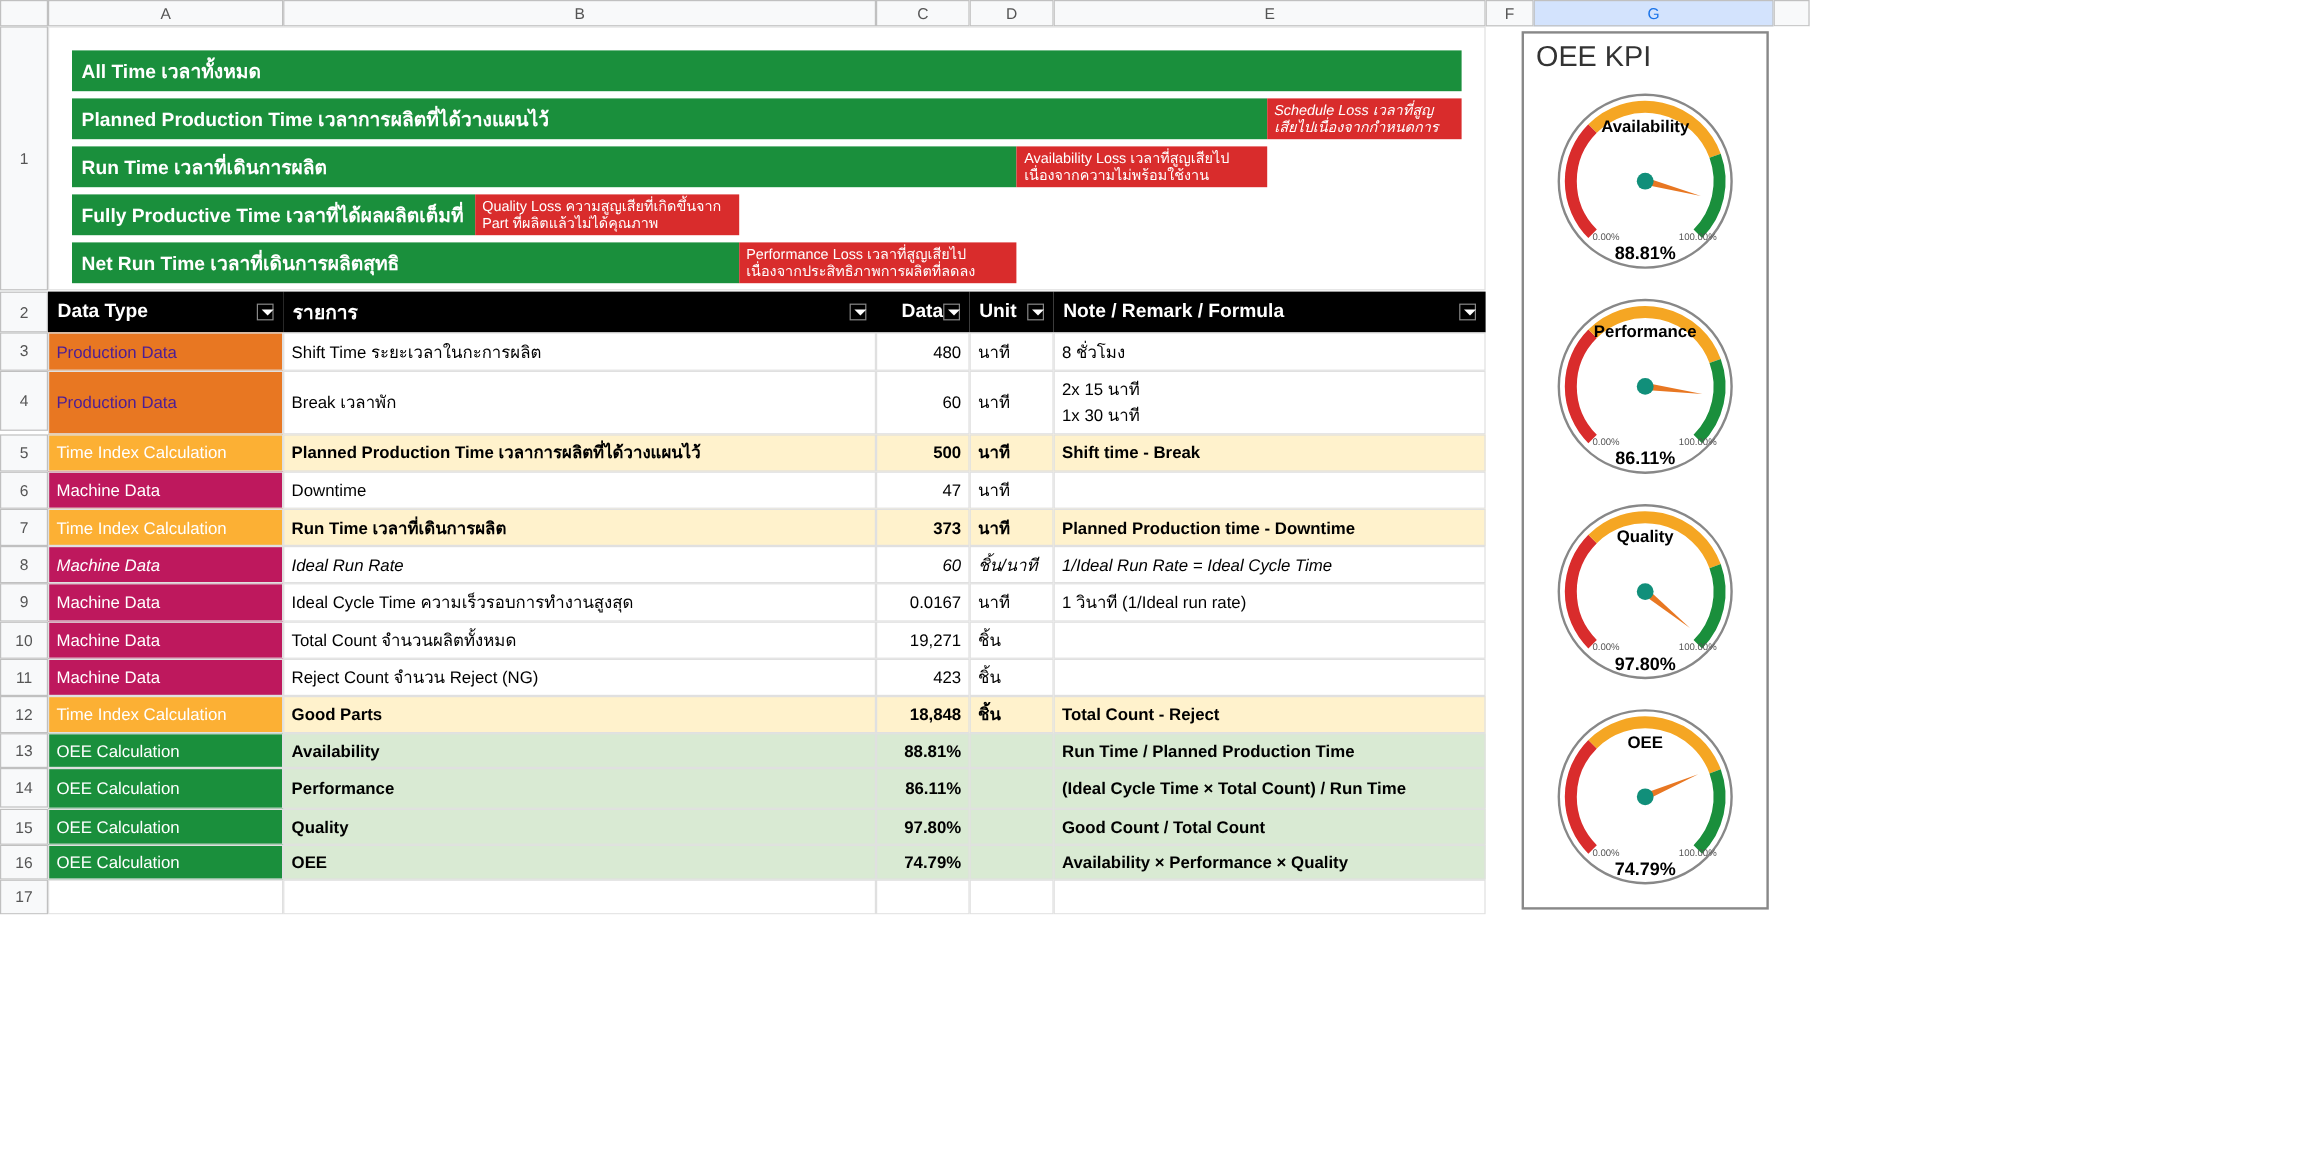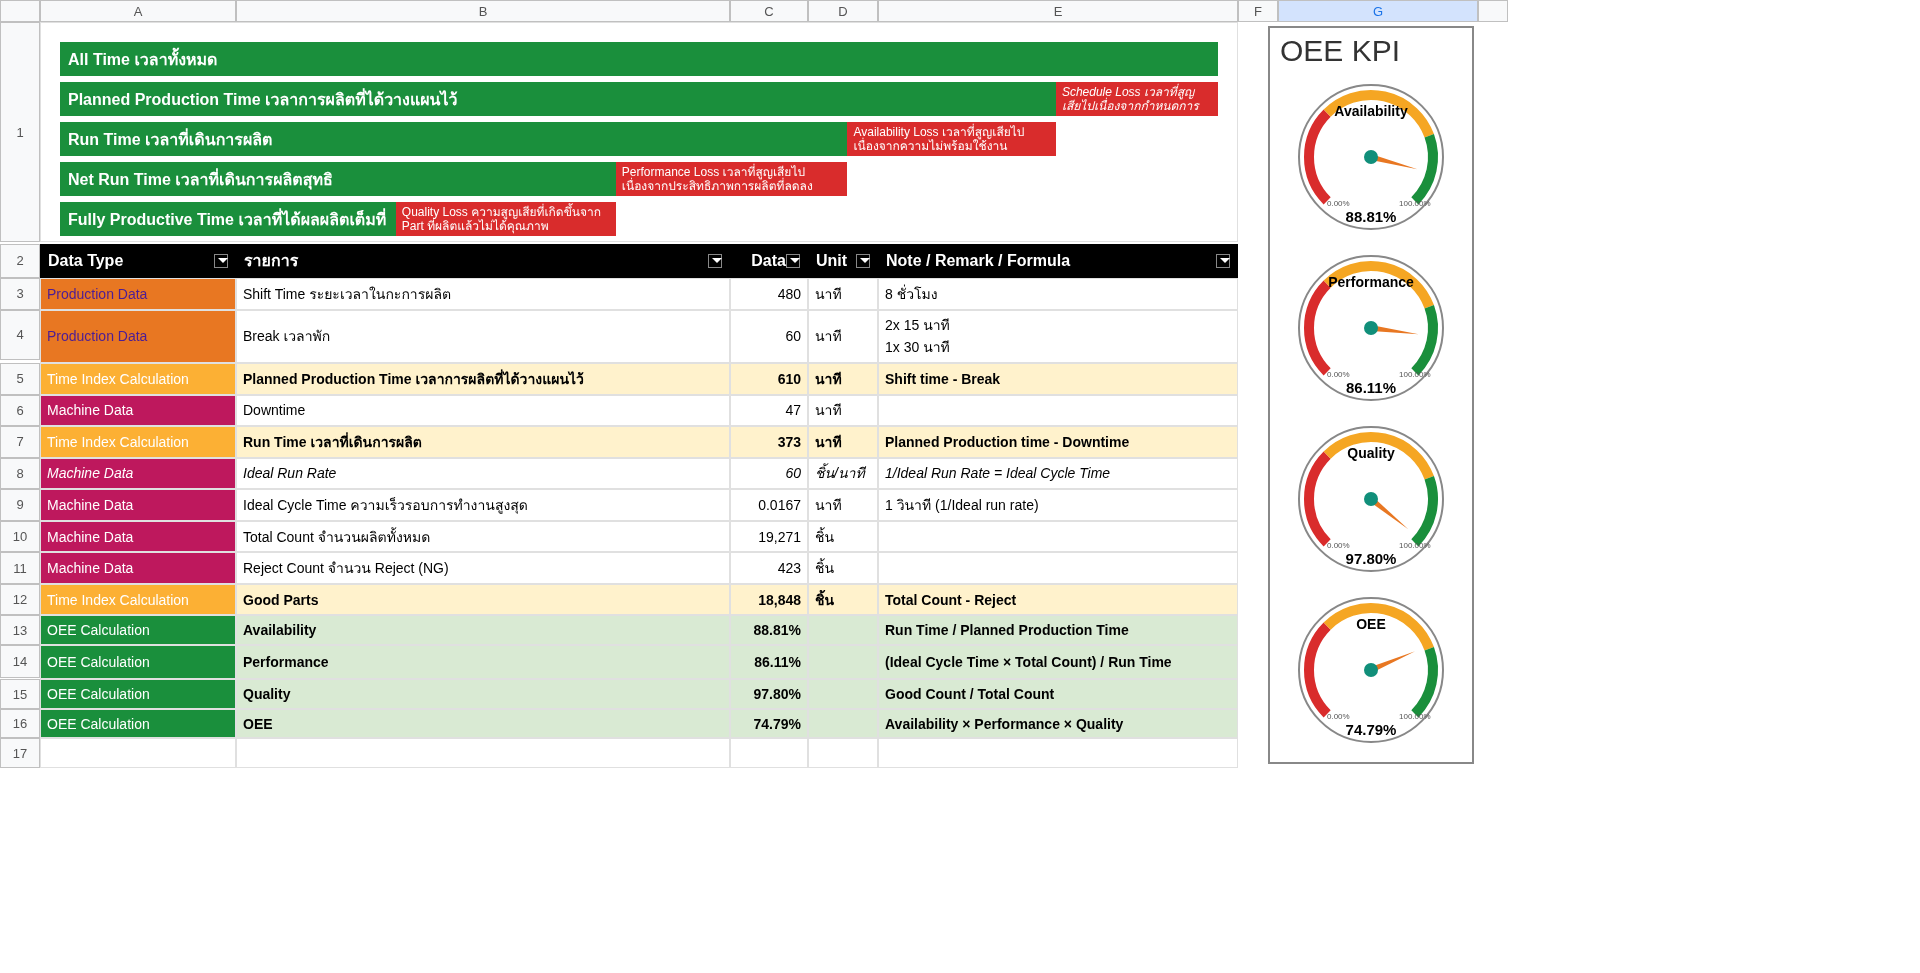--- a/index.html
+++ b/index.html
@@ -108,7 +108,7 @@
     flex-direction: column;
     align-items: center;
   }
-  .kpi-title { font-size: 30px; font-weight: 400; color: #333; align-self: flex-start; margin-bottom: 4px; padding-left: 4px;}
+  .kpi-title { font-size: 24px; font-weight: 400; color: #333; align-self: flex-start; margin-bottom: 4px; padding-left: 4px;}
   .gauge { margin-bottom: 8px; }
   .gauge-label { font-weight: bold; font-size: 14px; text-anchor: middle; }
   .gauge-val { font-weight: bold; font-size: 15px; text-anchor: middle; }

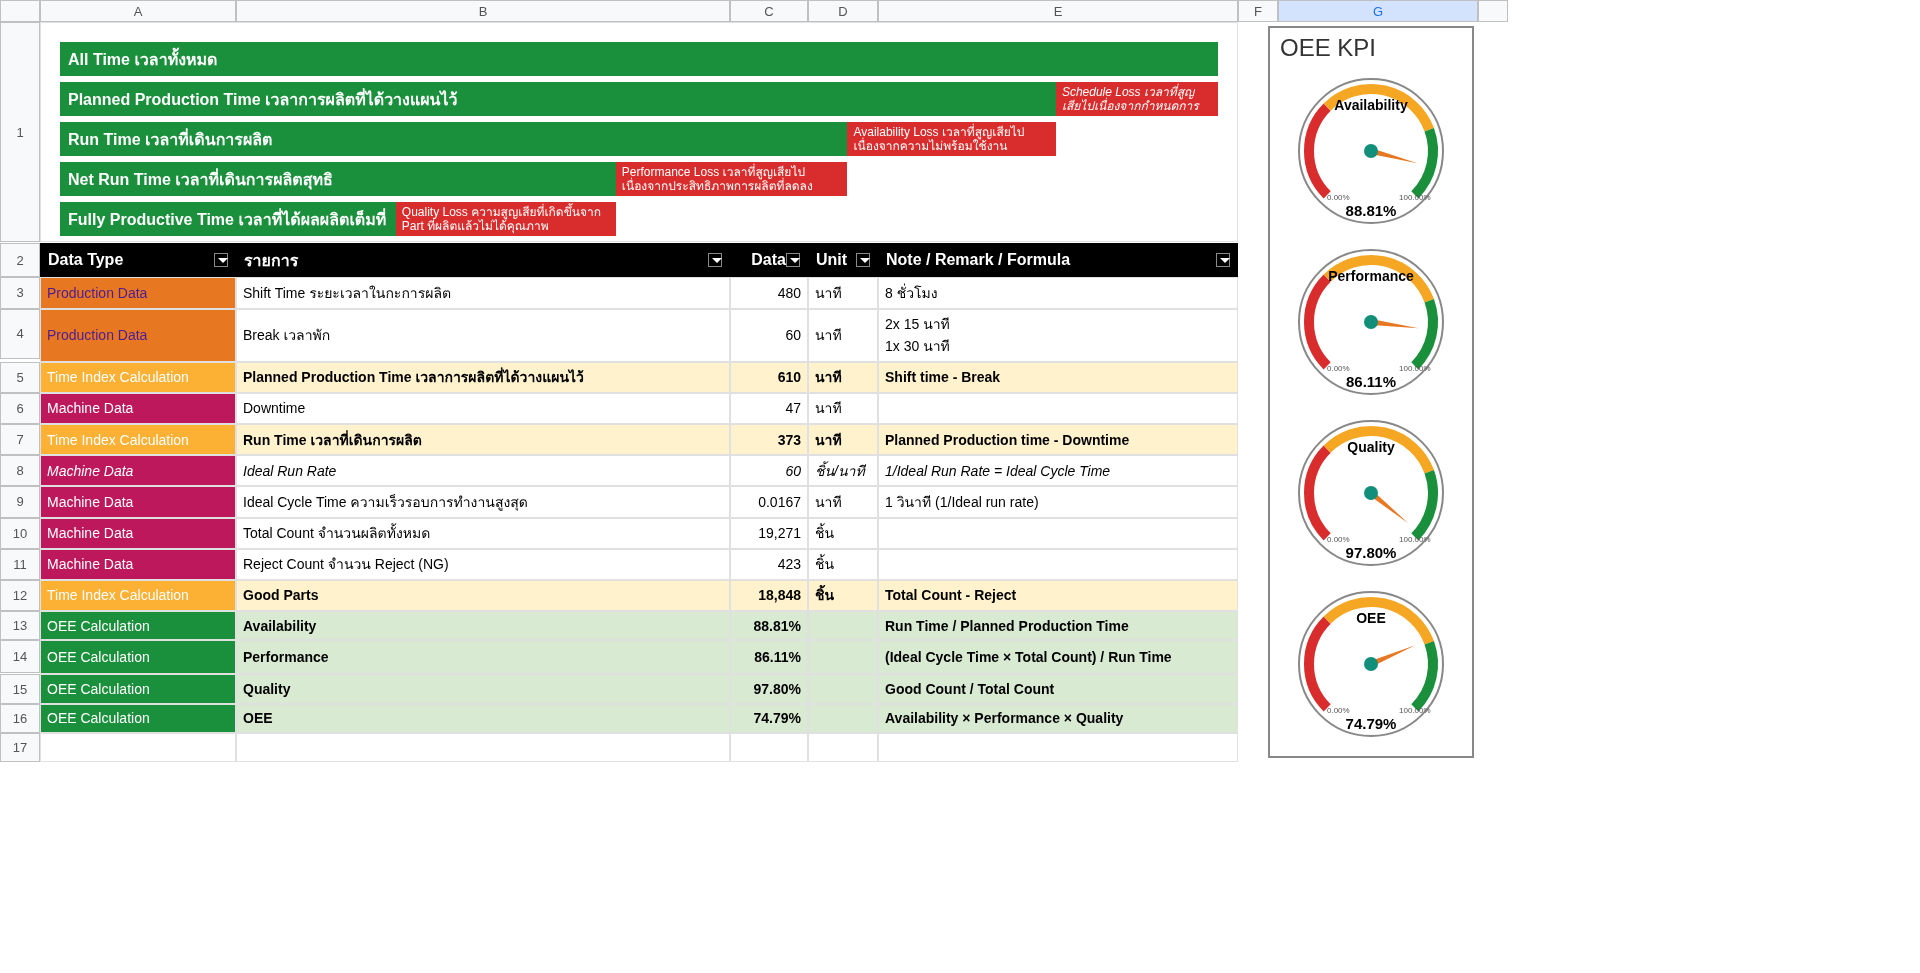--- a/index.html
+++ b/index.html
@@ -141,12 +141,12 @@
         <div class="wf-red" style="left: 68%; width: 18%;">Availability Loss เวลาที่สูญเสียไปเนื่องจากความไม่พร้อมใช้งาน</div>
       </div>
       <div class="wf-bar">
+        <div class="wf-green" style="width: 29%;">Fully Productive Time เวลาที่ได้ผลผลิตเต็มที่</div>
+        <div class="wf-red" style="left: 29%; width: 19%;">Quality Loss ความสูญเสียที่เกิดขึ้นจาก Part ที่ผลิตแล้วไม่ได้คุณภาพ</div>
+      </div>
+      <div class="wf-bar">
         <div class="wf-green" style="width: 48%;">Net Run Time เวลาที่เดินการผลิตสุทธิ</div>
         <div class="wf-red" style="left: 48%; width: 20%;">Performance Loss เวลาที่สูญเสียไปเนื่องจากประสิทธิภาพการผลิตที่ลดลง</div>
-      </div>
-      <div class="wf-bar">
-        <div class="wf-green" style="width: 29%;">Fully Productive Time เวลาที่ได้ผลผลิตเต็มที่</div>
-        <div class="wf-red" style="left: 29%; width: 19%;">Quality Loss ความสูญเสียที่เกิดขึ้นจาก Part ที่ผลิตแล้วไม่ได้คุณภาพ</div>
       </div>
     </div>
     <div style="grid-area: span 17 / span 2; padding: 4px 4px 4px 30px;">

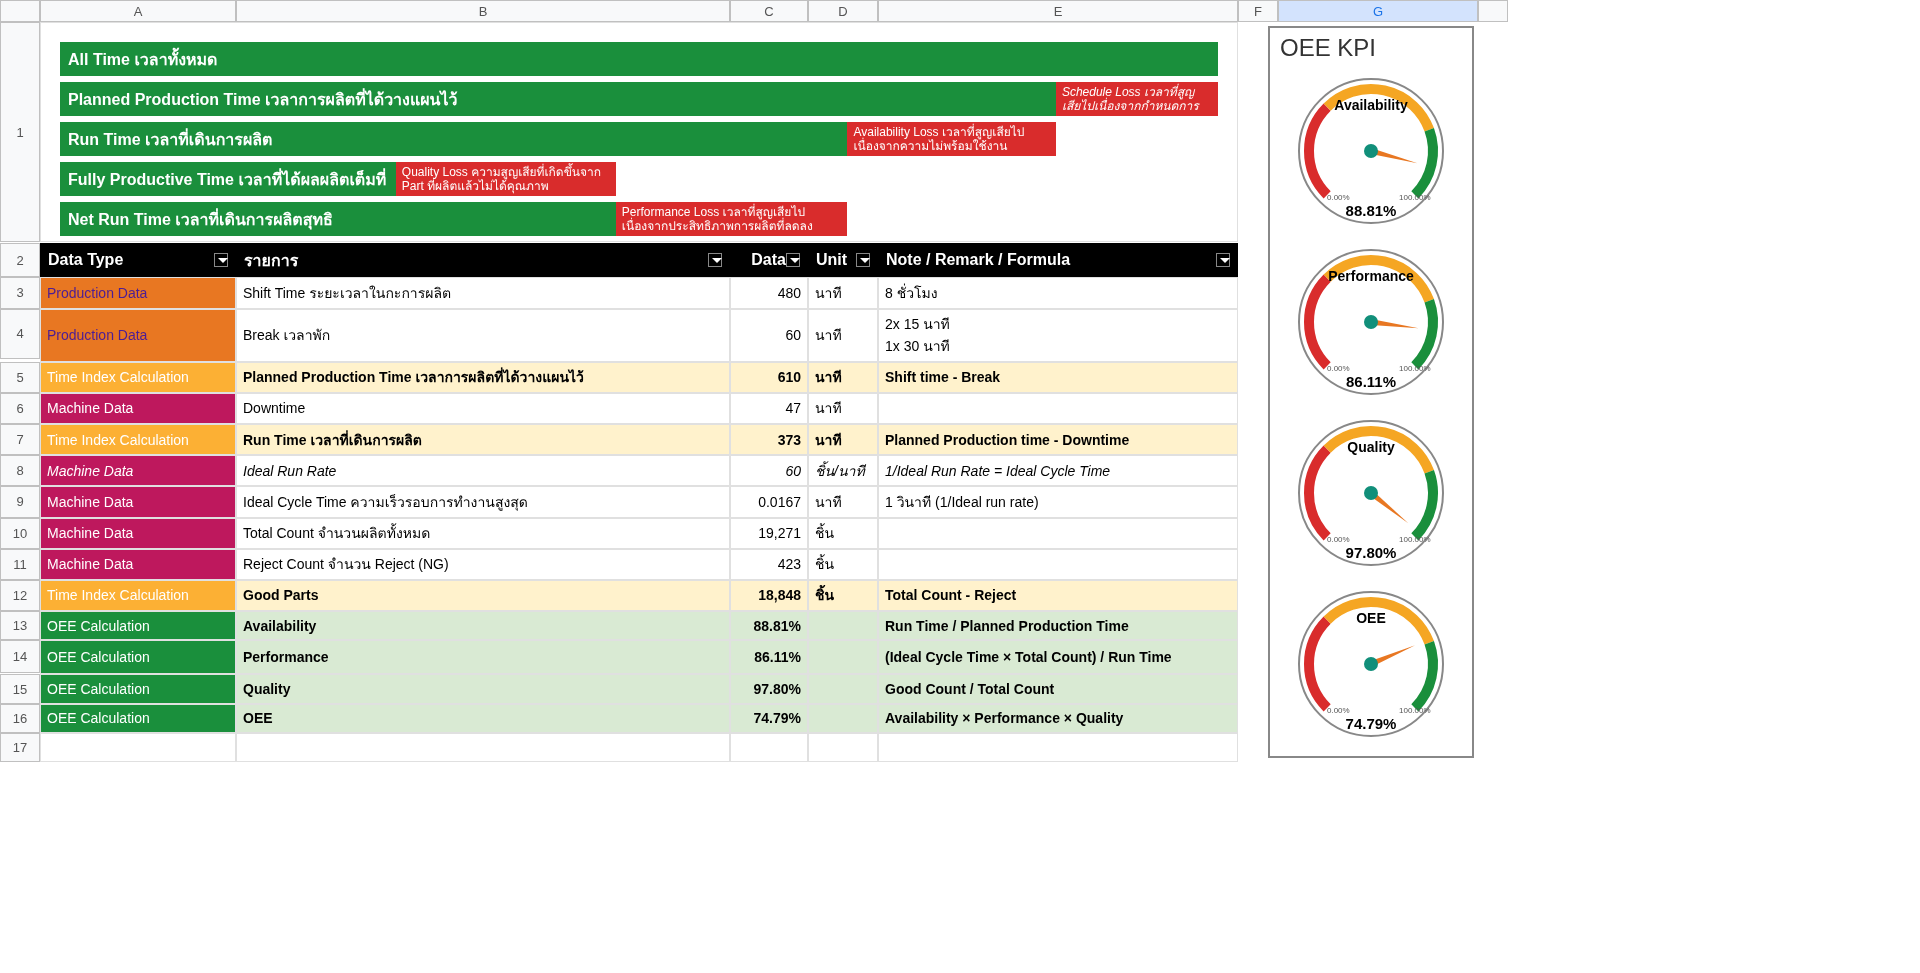--- a/index.html
+++ b/index.html
@@ -250,7 +250,7 @@
     <div class="rcell">5</div>
     <div class="cell c-yellow">Time Index Calculation</div>
     <div class="cell c-yellowrow">Planned Production Time เวลาการผลิตที่ได้วางแผนไว้</div>
-    <div class="cell num c-yellowrow">610</div>
+    <div class="cell num c-yellowrow">500</div>
     <div class="cell c-yellowrow">นาที</div>
     <div class="cell c-yellowrow" style="white-space: pre-line;">Shift time - Break</div>
     <div class="rcell">6</div>

